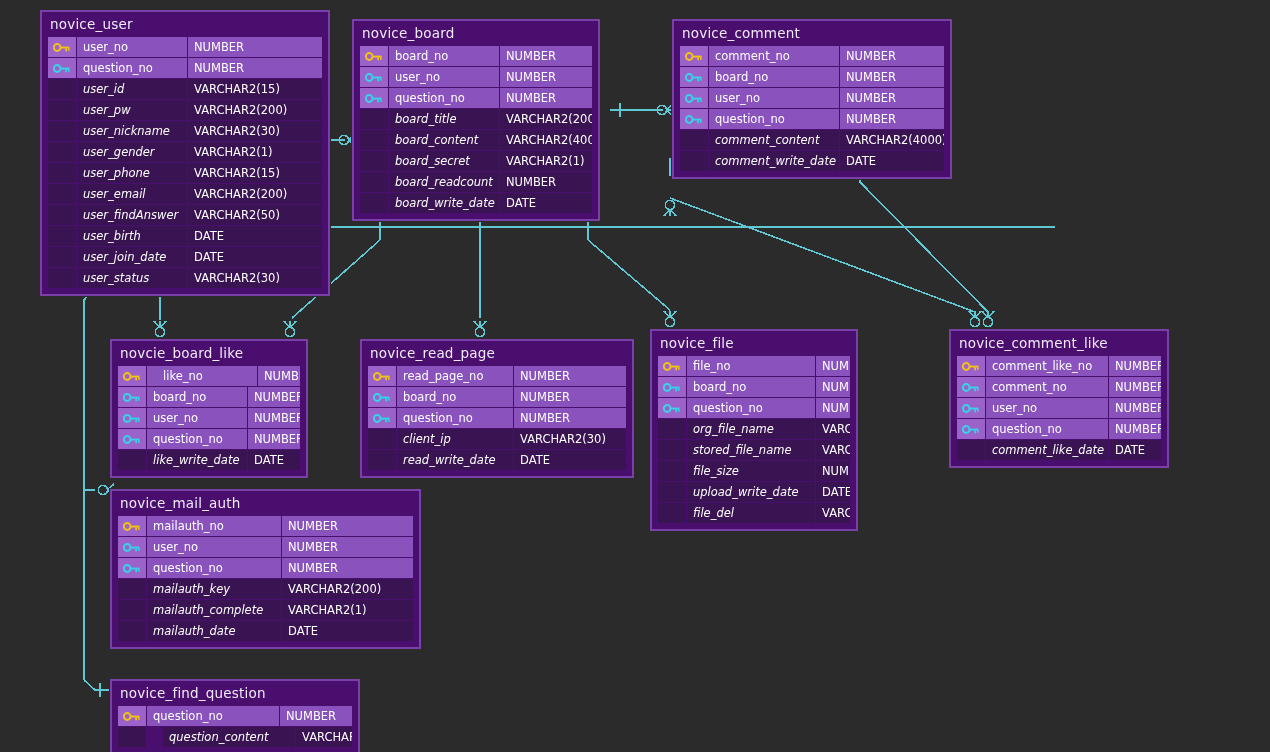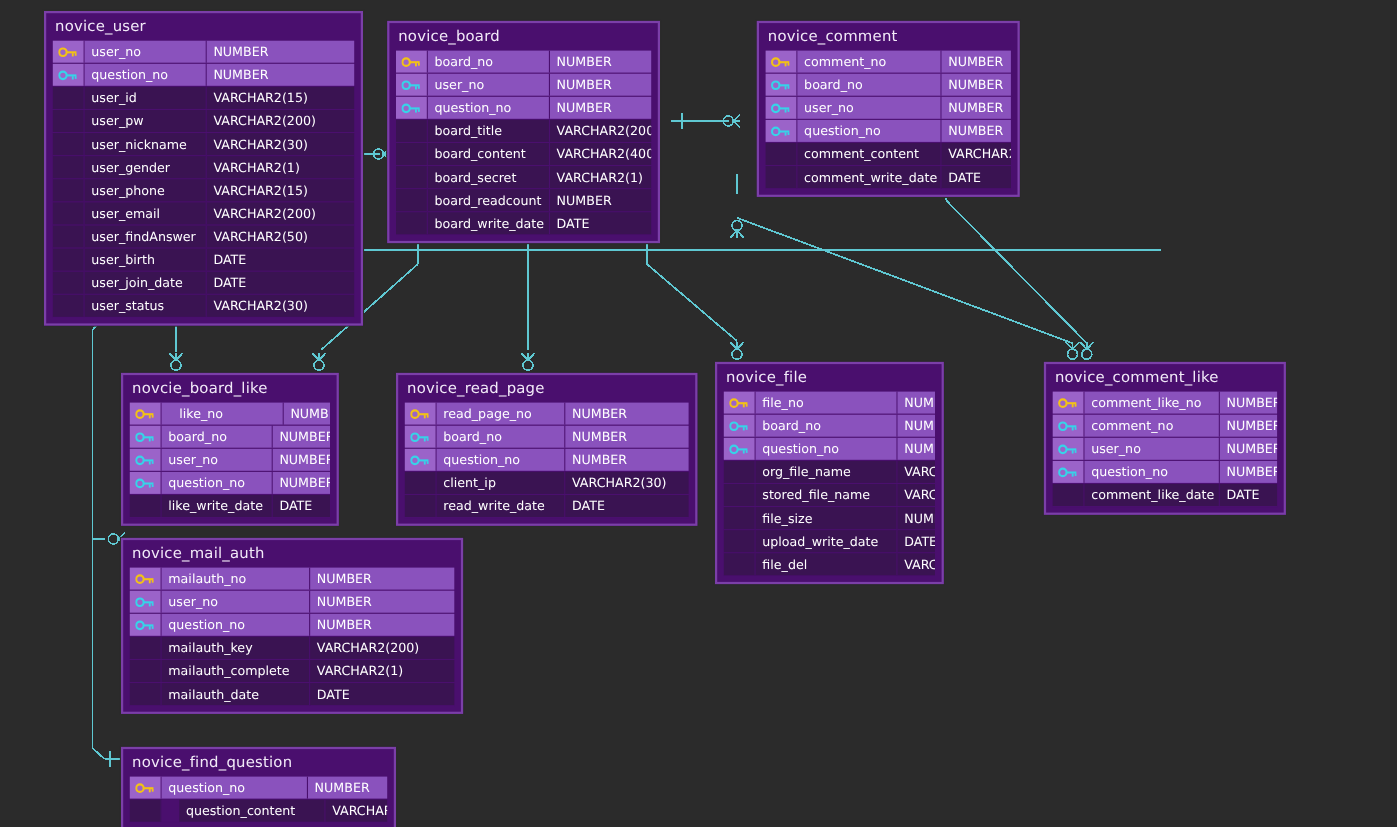--- a/index.html
+++ b/index.html
@@ -320,7 +320,7 @@
         </div>
       </div>
     </div>
-    <div class="table" style="left: 688px; top: 19px; width: 239px;">
+    <div class="table" style="left: 672px; top: 19px; width: 280px;">
       <div class="tbl-title">novice_comment</div>
       <div class="rows">
         <div class="row">

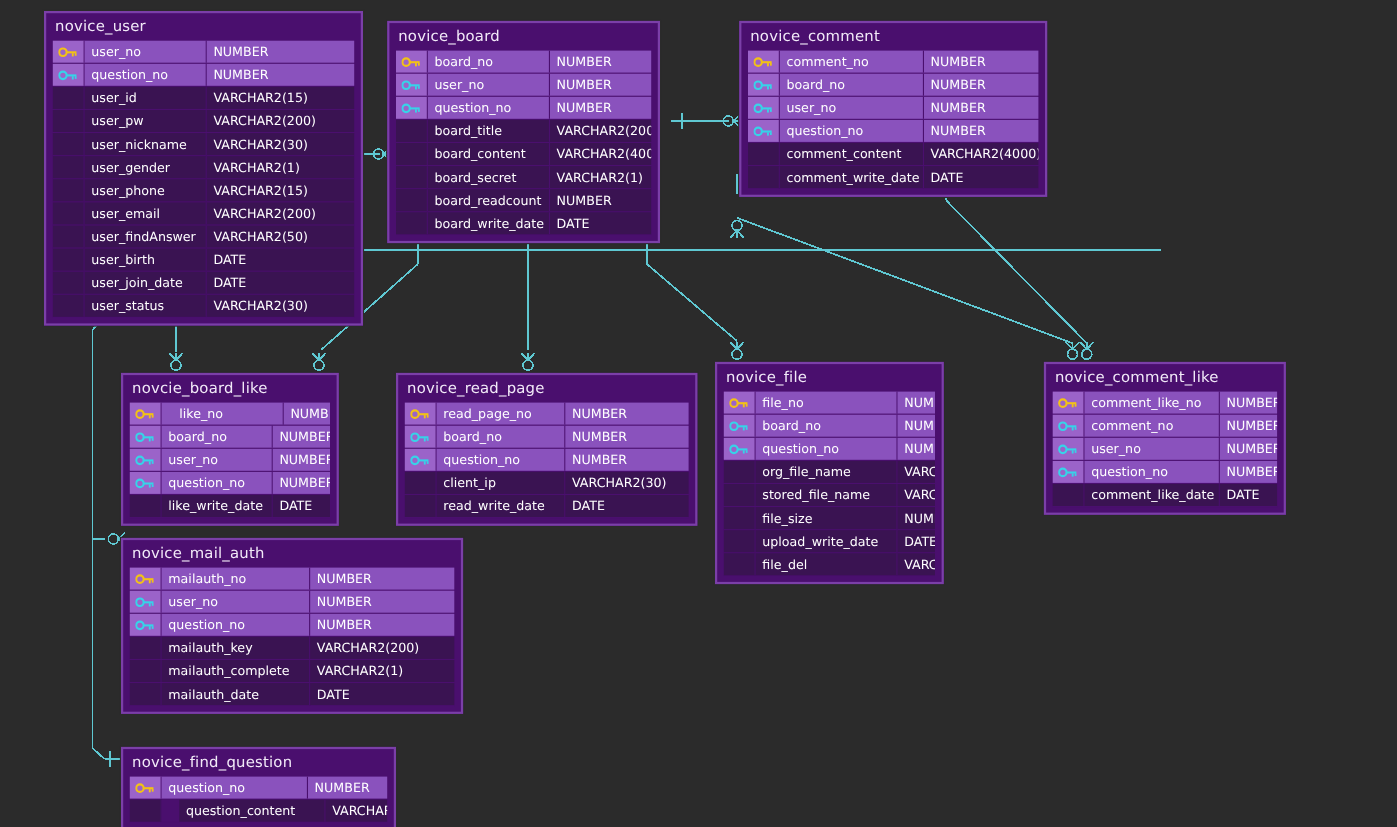--- a/index.html
+++ b/index.html
@@ -49,7 +49,7 @@
     border-right:1px solid #4a0f6e;
     white-space:nowrap;overflow:hidden;
   }
-  .namecell.dim{background:#3a1352;}
+  .namecell.dim{background:#3a1352;font-style:italic;}
   .typecell{
     flex:0 0 auto;
     background:#8a52bd;

